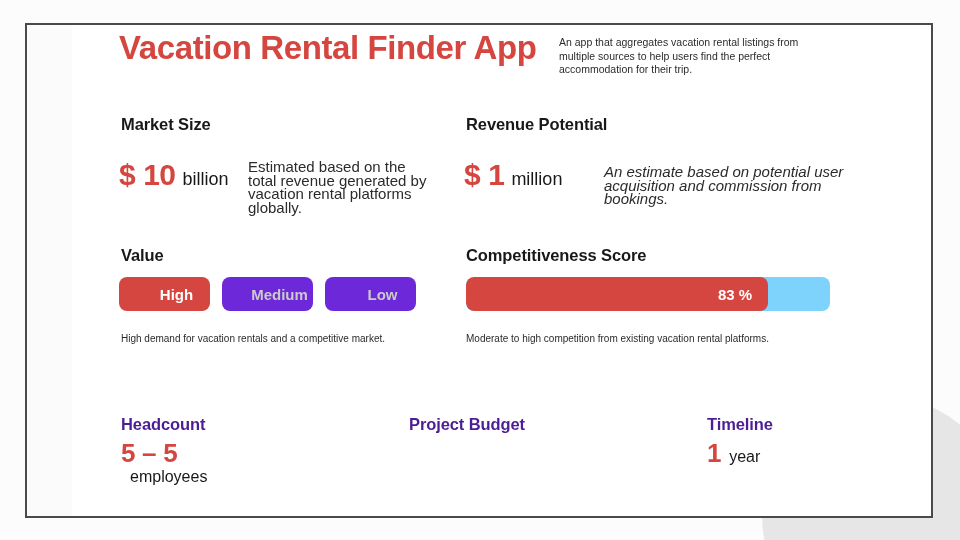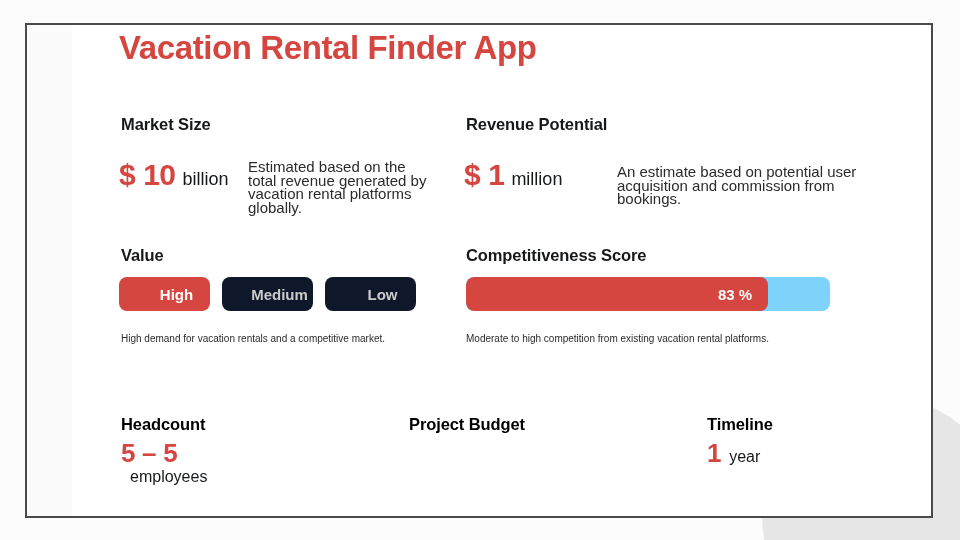--- a/index.html
+++ b/index.html
@@ -167,6 +167,7 @@
   <div class="content">
 
     <div class="title">Vacation Rental Finder App</div>
+    <div class="subtitle">An app that aggregates vacation rental listings from multiple sources to help users find the perfect accommodation for their trip.</div>
 
     <div class="sec-h" id="h-market">Market Size</div>
     <div class="metric-row" id="m-market">

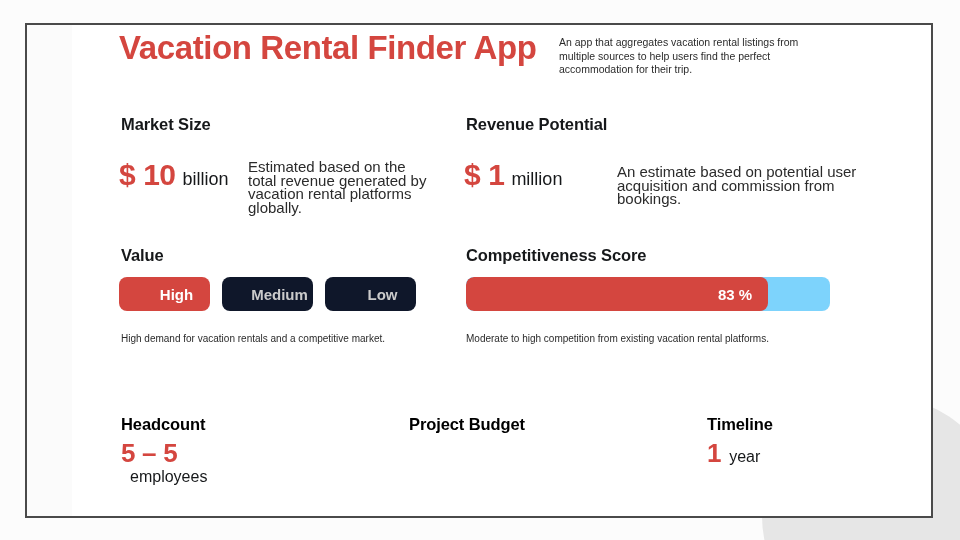--- a/index.html
+++ b/index.html
@@ -97,7 +97,7 @@
     position:absolute; font-size:15px; line-height:13.5px; color:#2b2b2b;
   }
   #note-market { left:248px; top:160px; width:185px; }
-  #note-revenue { left:617px; top:165px; width:240px; }
+  #note-revenue { left:604px; top:165px; width:240px;font-style:italic; }
 
   
   .pill-row { position:absolute; left:119px; top:277px; display:flex; gap:12px; }

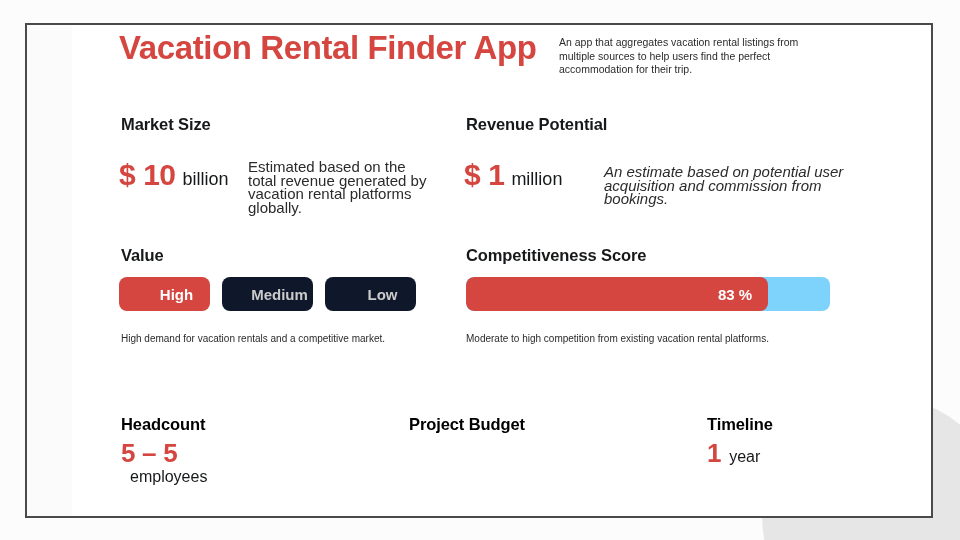--- a/index.html
+++ b/index.html
@@ -108,7 +108,7 @@
     font-size:15px; font-weight:bold;padding-left:24px;
   }
   .pill.active { background:#d4463f; color:#ffffff; }
-  .pill.inactive { background:#0f172a; color:#cbcbcb; }
+  .pill.inactive { background:#6d28d9; color:#cbcbcb; }
 
   
   .bar-track {

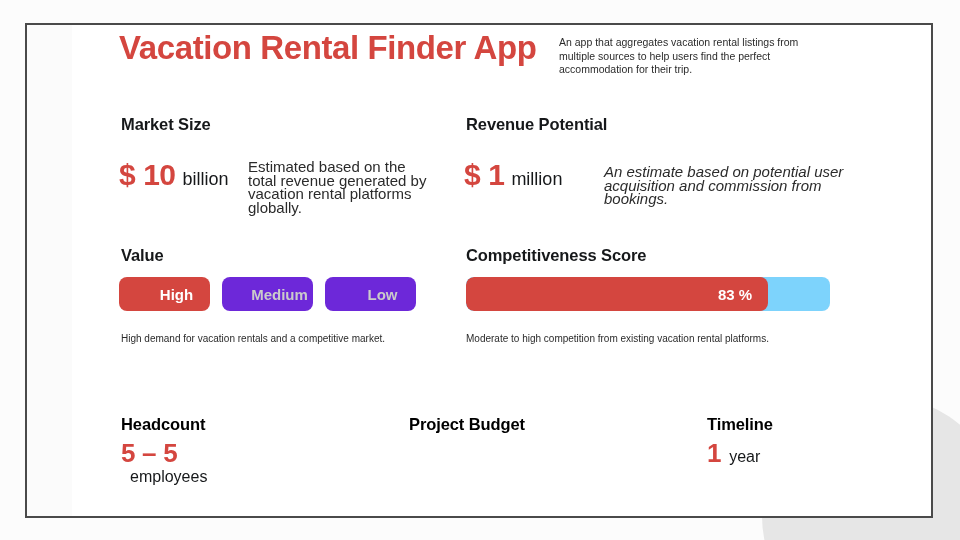--- a/index.html
+++ b/index.html
@@ -135,7 +135,7 @@
   
   .stat { position:absolute; }
   .stat-label {
-    font-size:16.5px; font-weight:bold; color:#000000;
+    font-size:16.5px; font-weight:bold; color:#4c1d95;
     letter-spacing:-0.1px; white-space:nowrap;
   }
   .stat-value-row { display:flex; align-items:baseline; margin-top:6px; }

